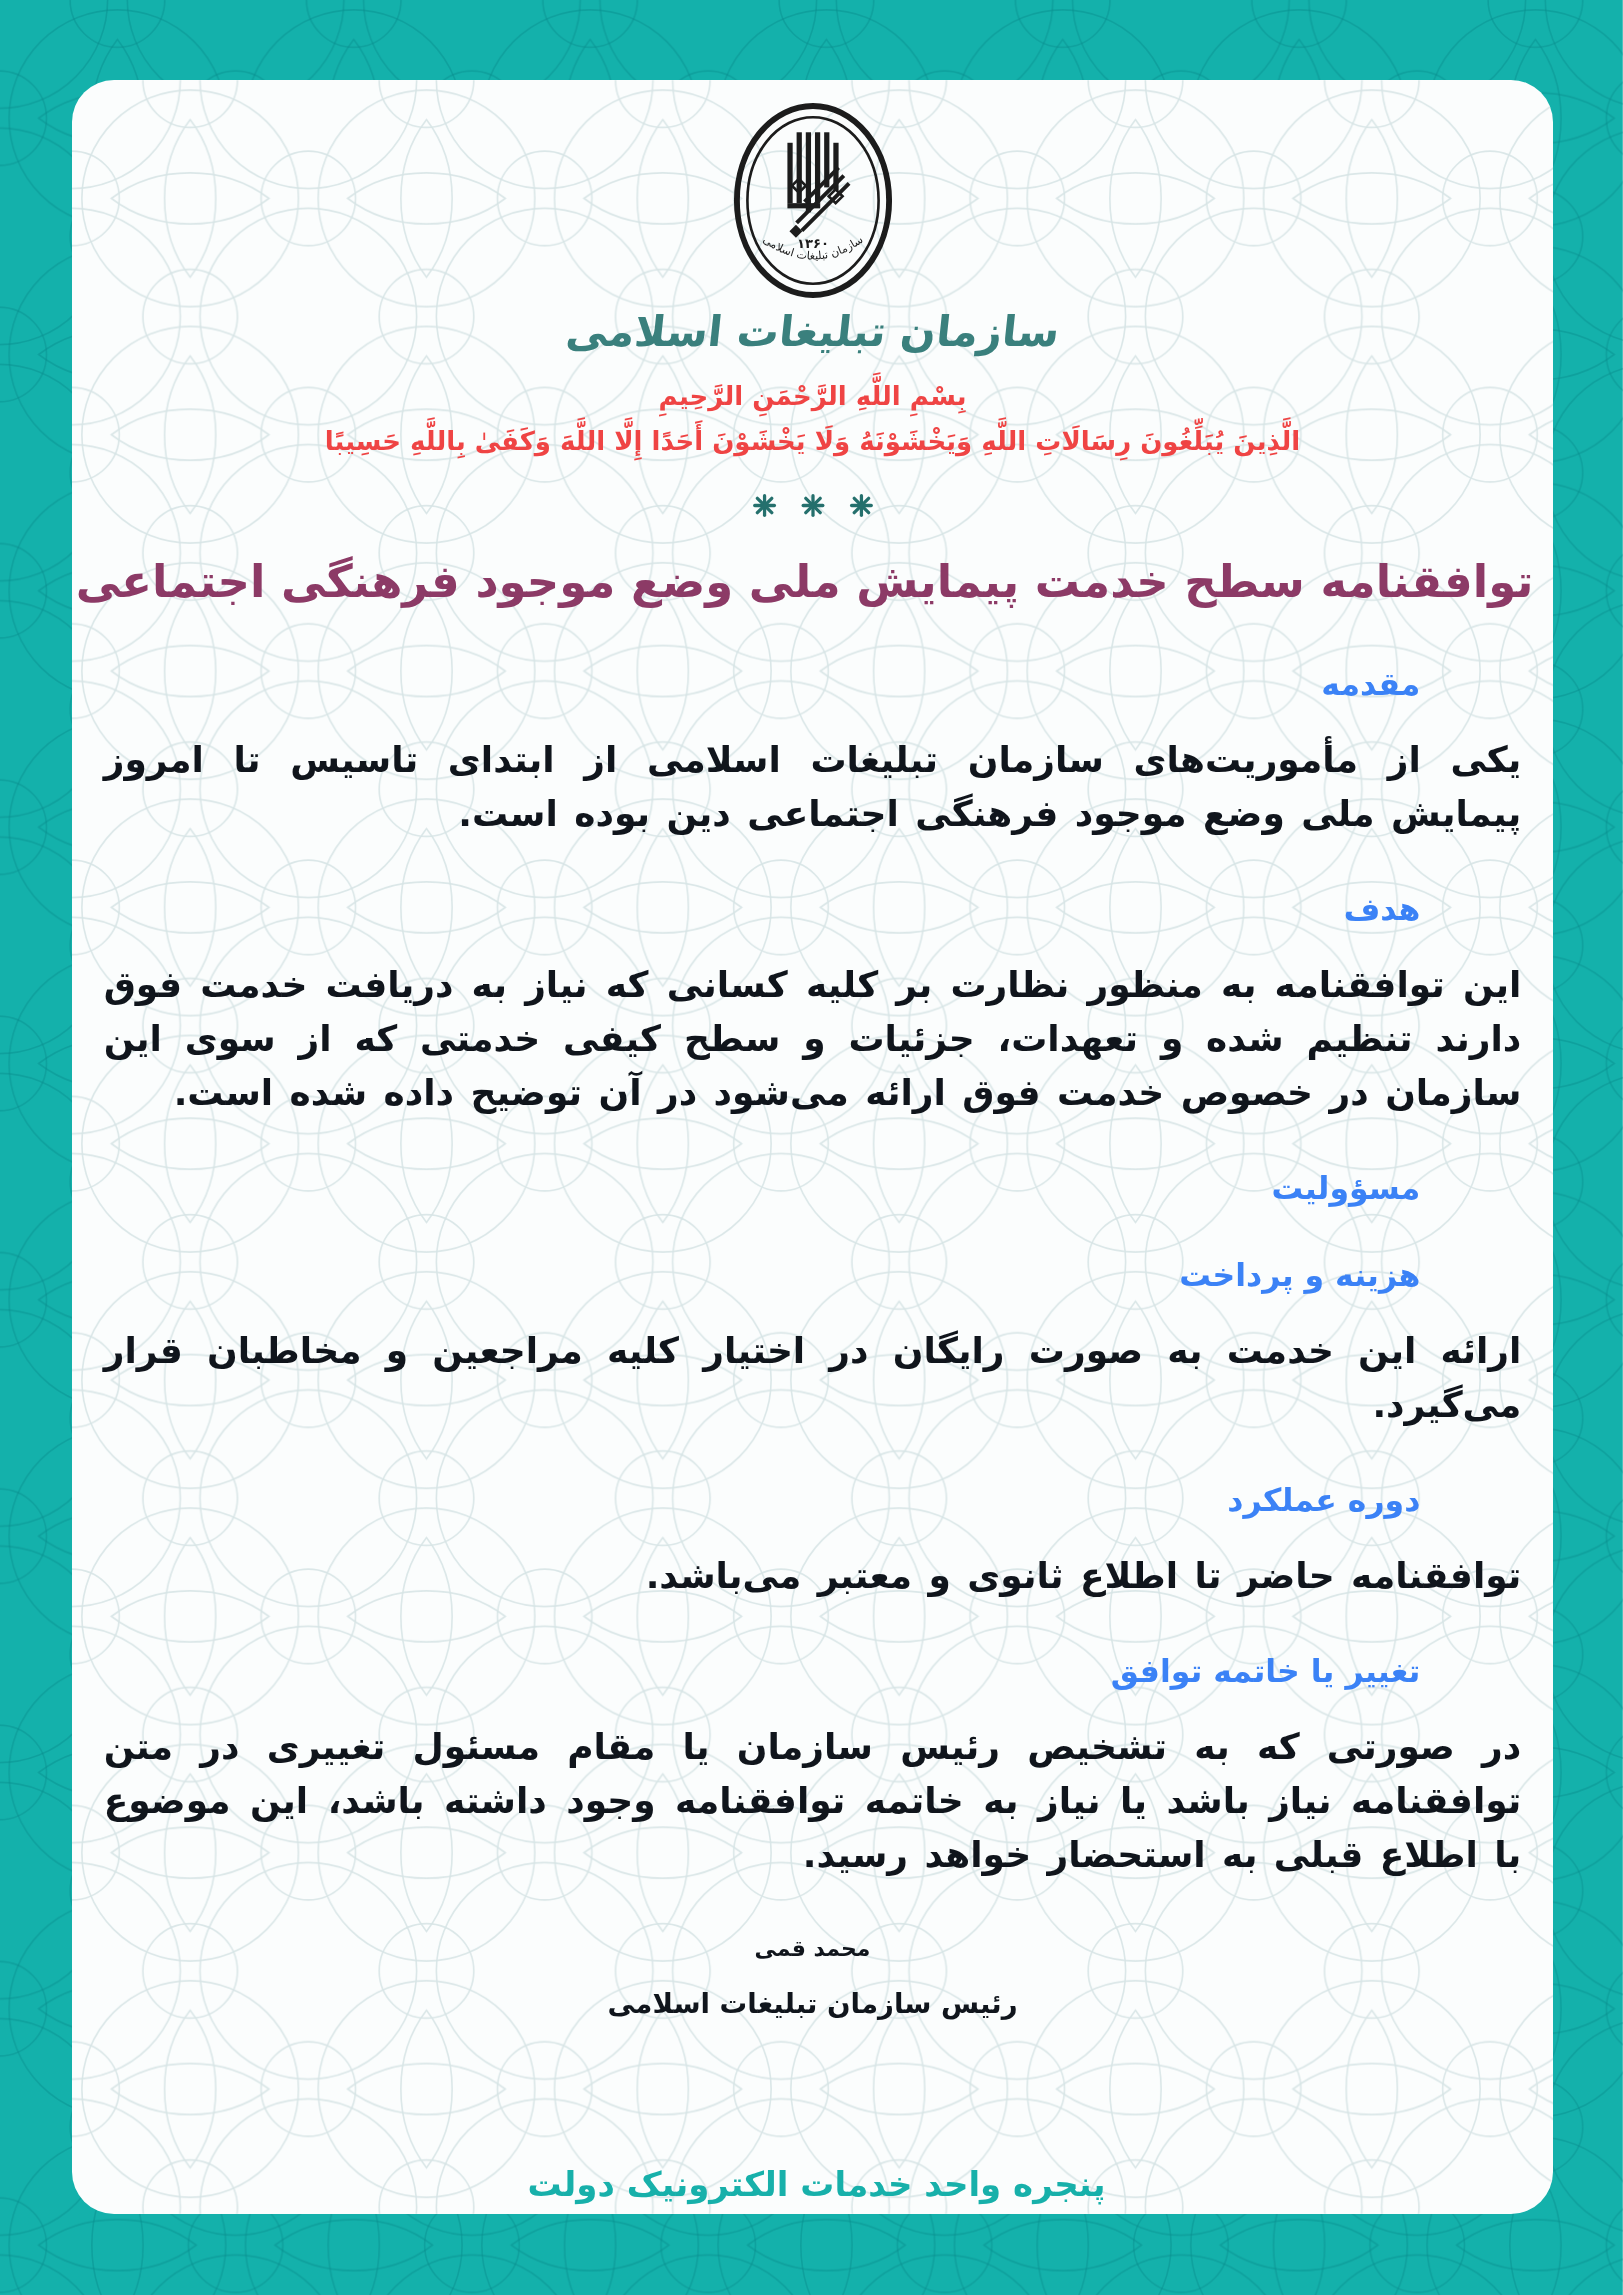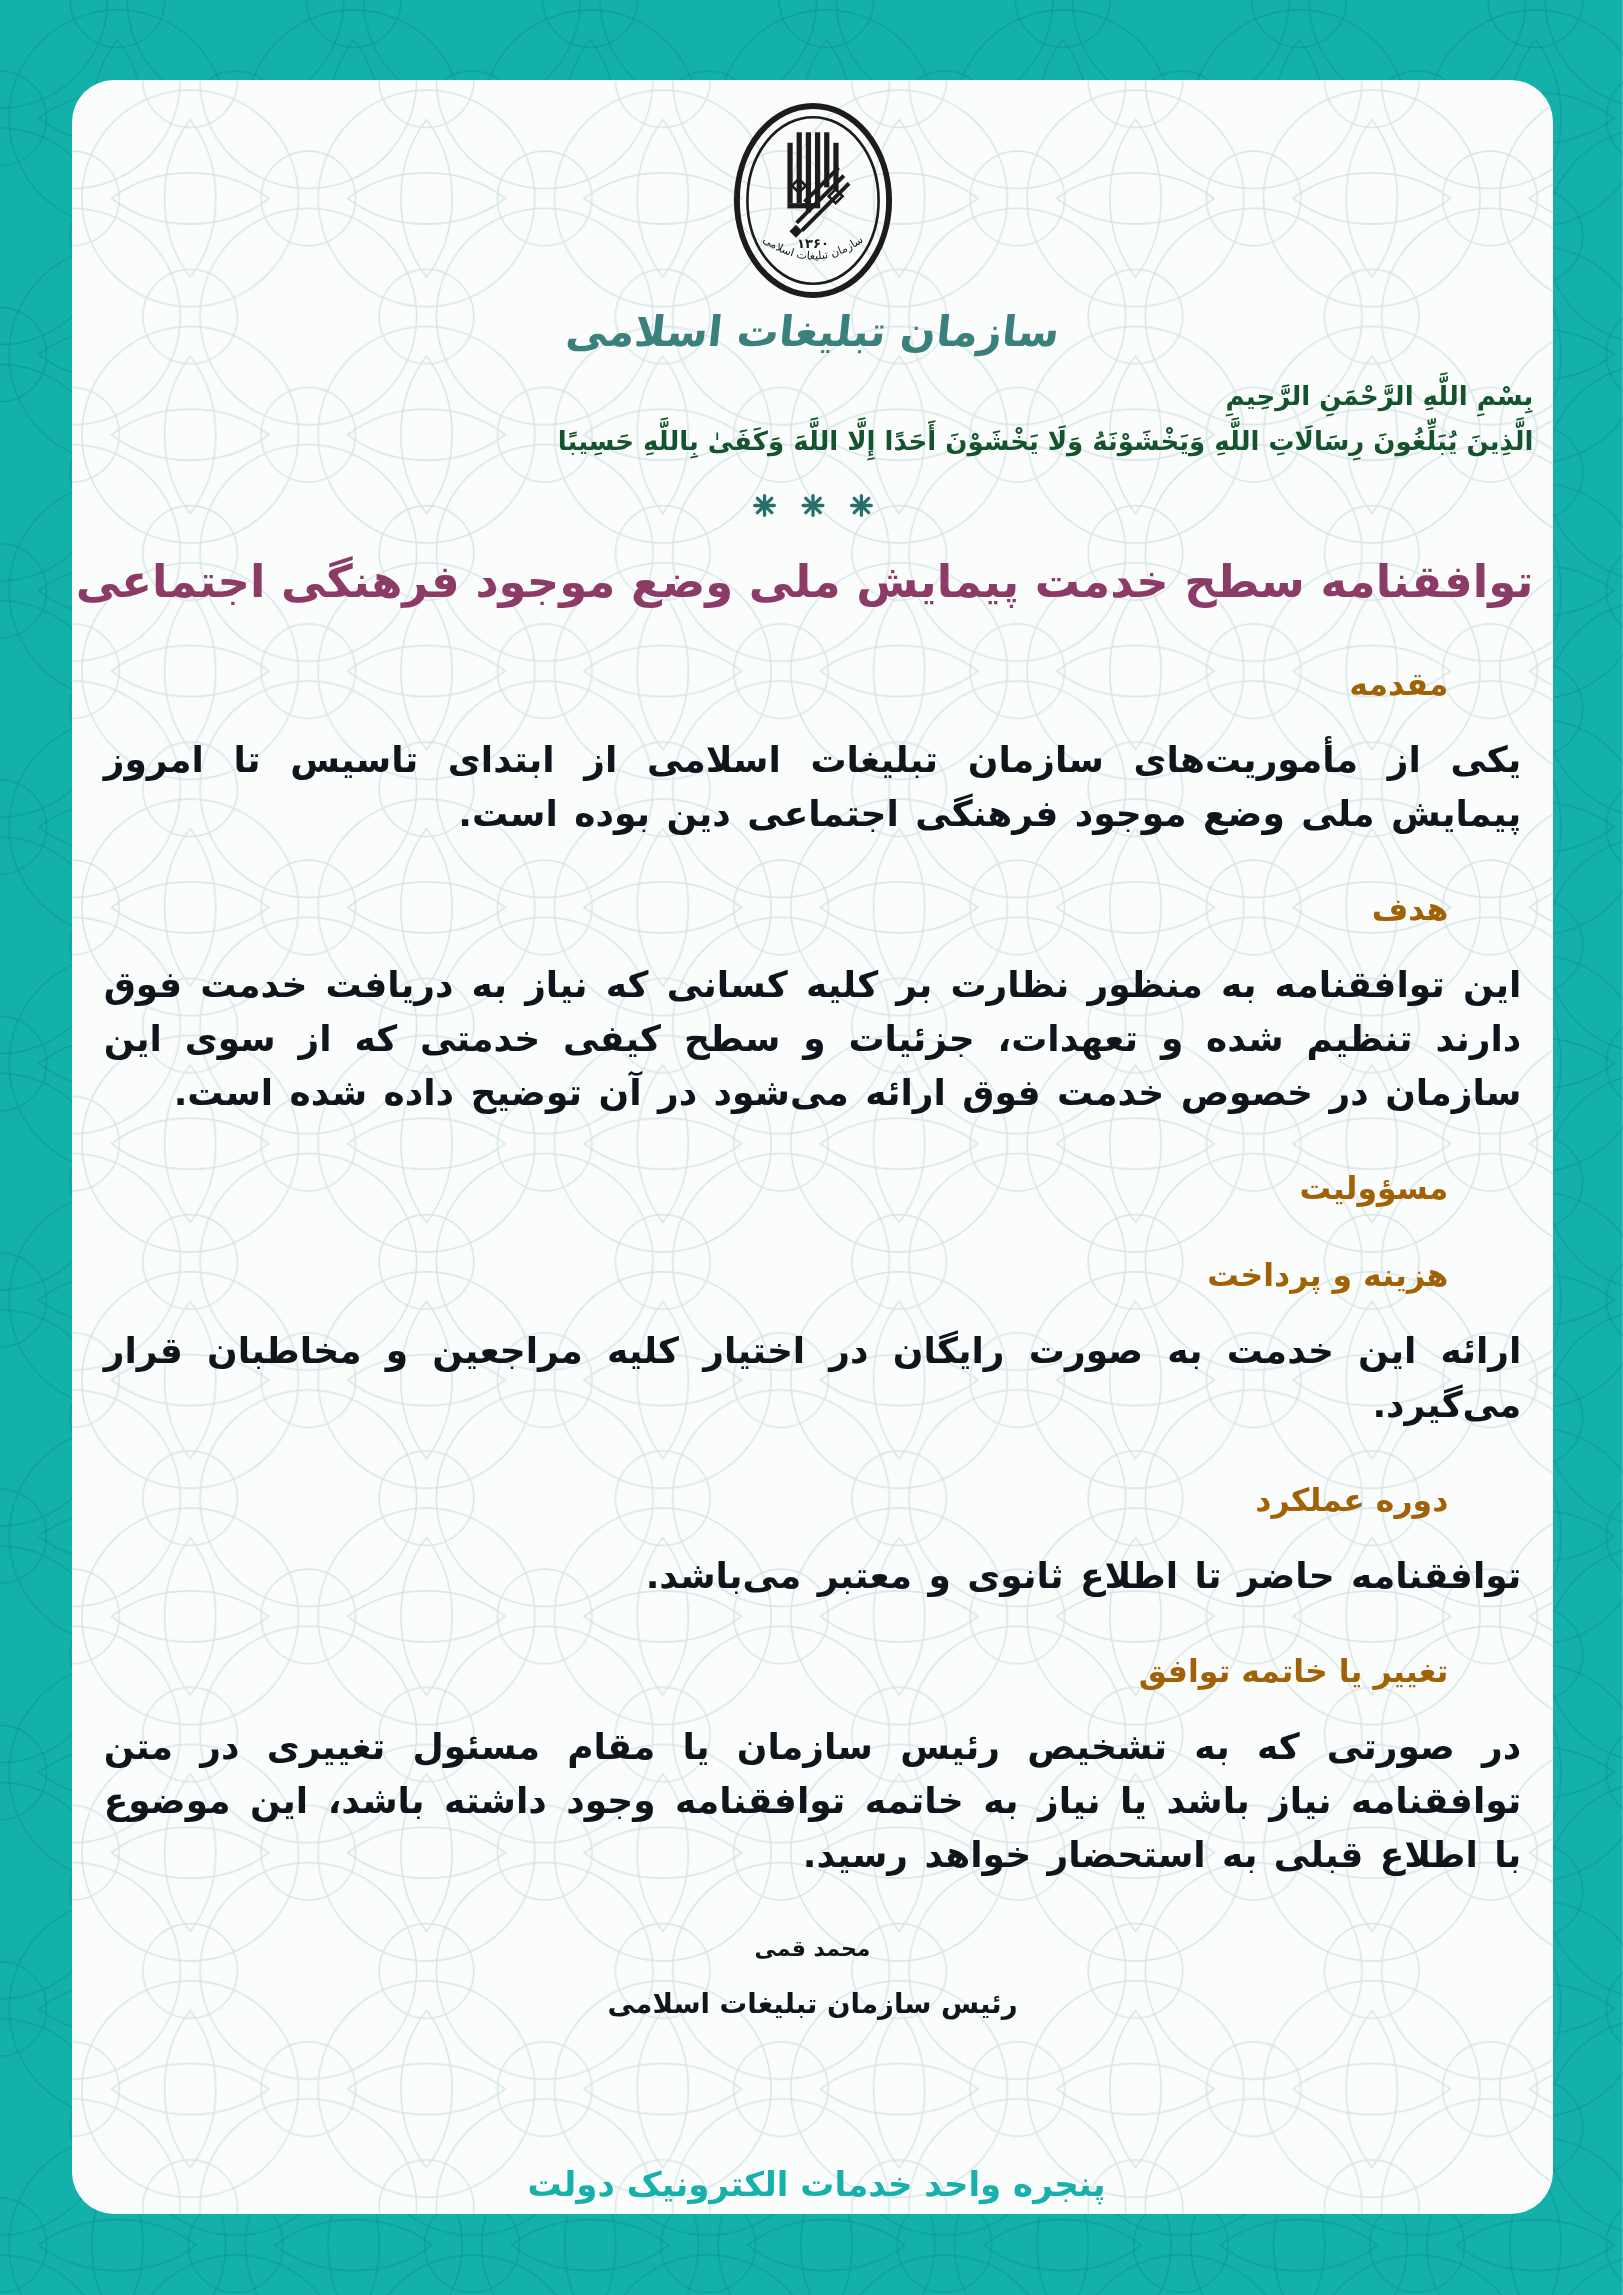--- a/index.html
+++ b/index.html
@@ -39,8 +39,8 @@
     line-height:1.4;
   }
   .bismillah{
-    text-align:right;
-    color:#14532d;
+    text-align:center;
+    color:#ef4444;
     font-weight:bold;
     white-space:nowrap;
   }

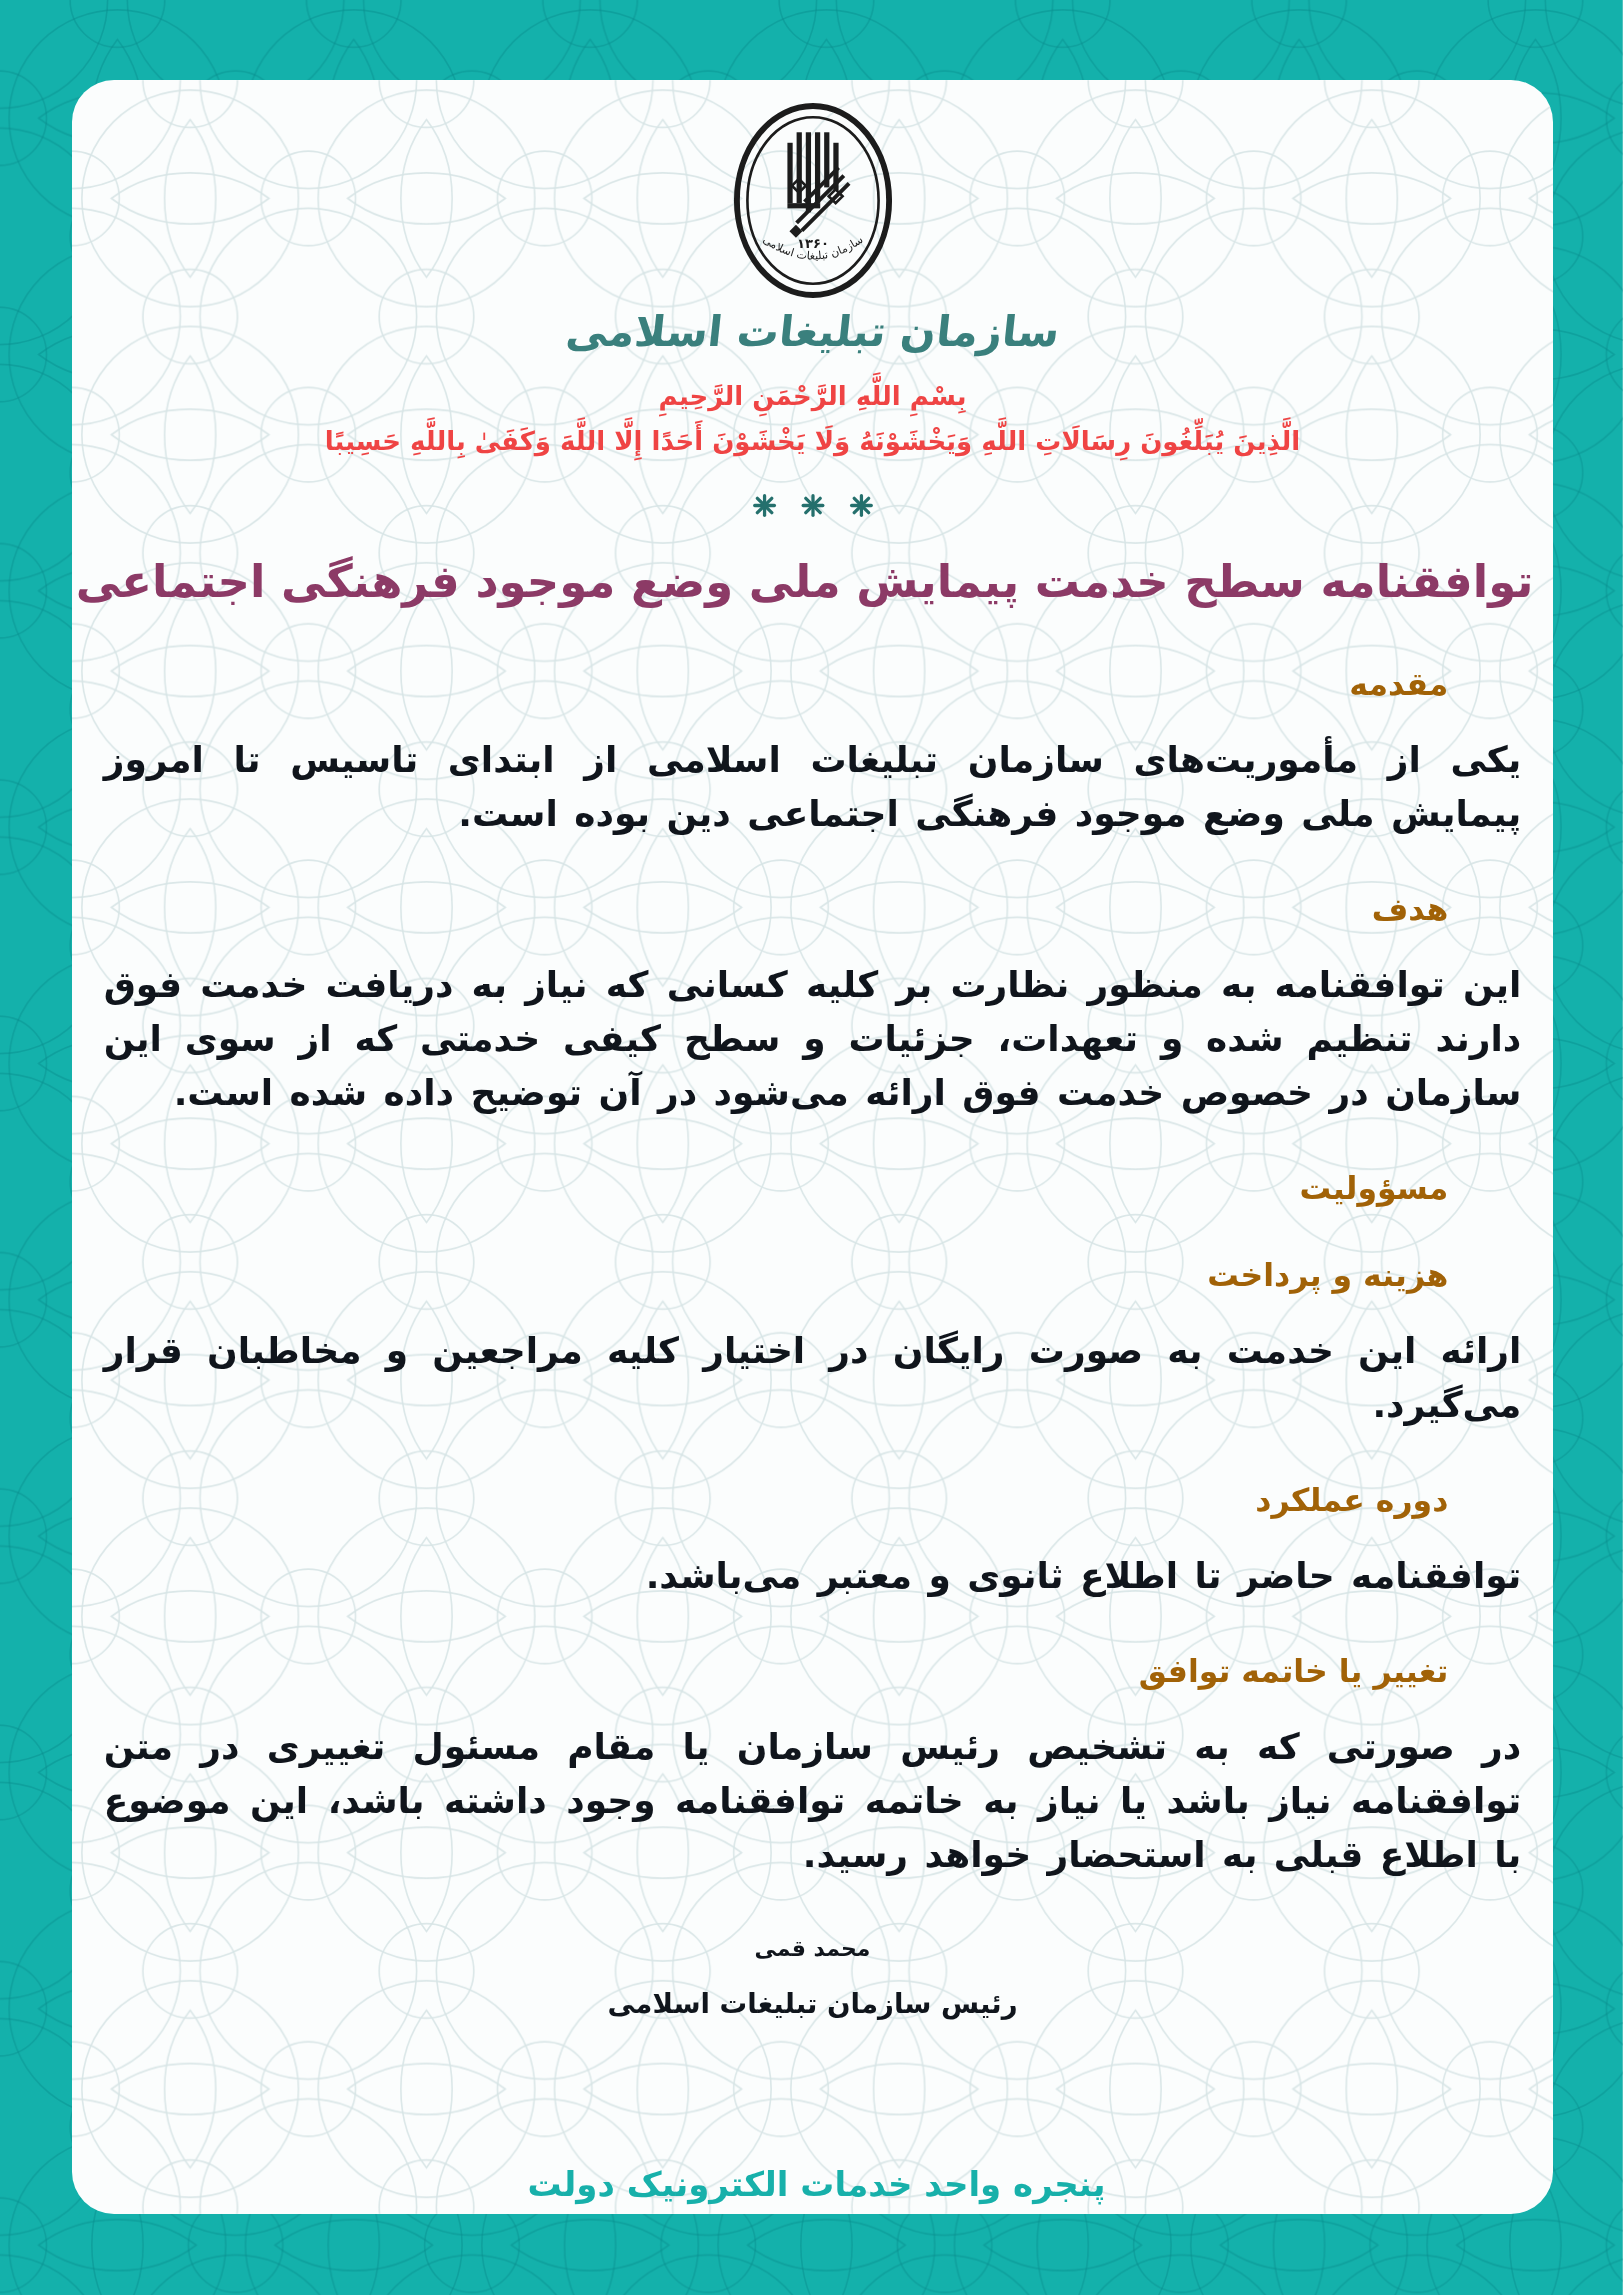--- a/index.html
+++ b/index.html
@@ -57,12 +57,12 @@
     white-space:nowrap;
   }
   .doc-section h2{
-    margin:49px 85px 0 0;
+    margin:49px 113px 0 0;
     text-align:right;
     font-size:31.5px;
     line-height:38px;
     font-weight:bold;
-    color:#a16207;
+    color:#3b82f6;
   }
   .doc-section p{
     margin:30px 12px 0;

